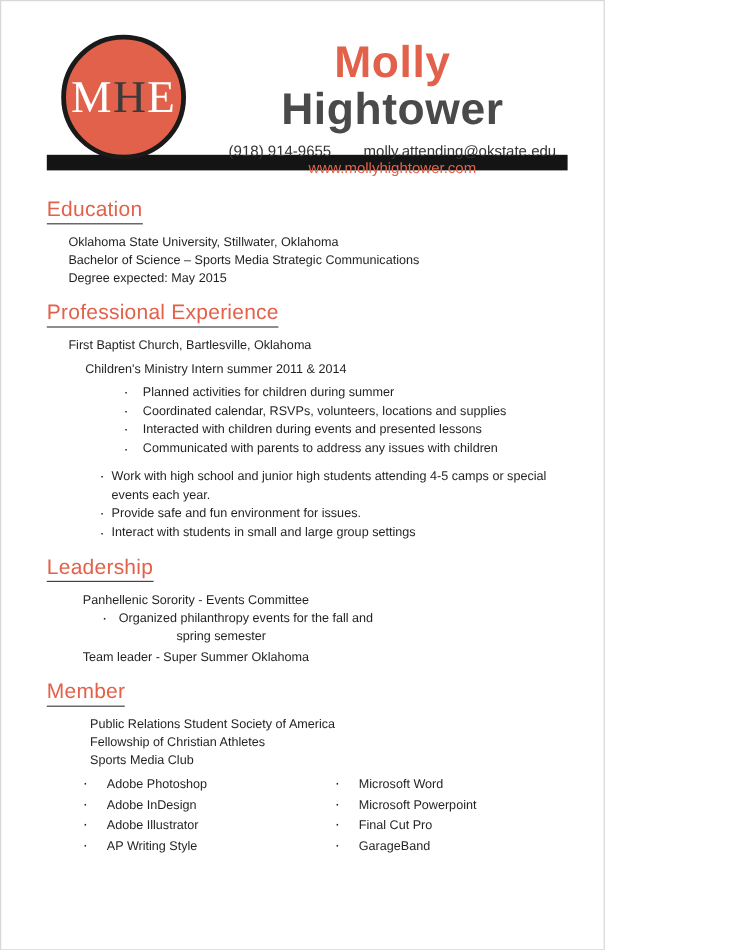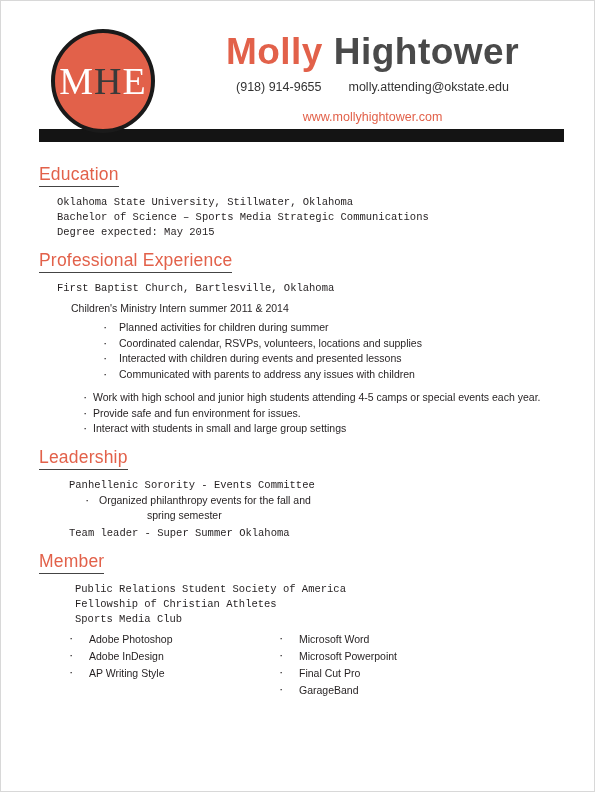--- a/index.html
+++ b/index.html
@@ -16,7 +16,7 @@
   }
   .page {
     position: relative;
-    width: 595px;
+    width: 504px;
     height: 792px;
     box-sizing: border-box;
     border: 1px solid #d8d8d8;

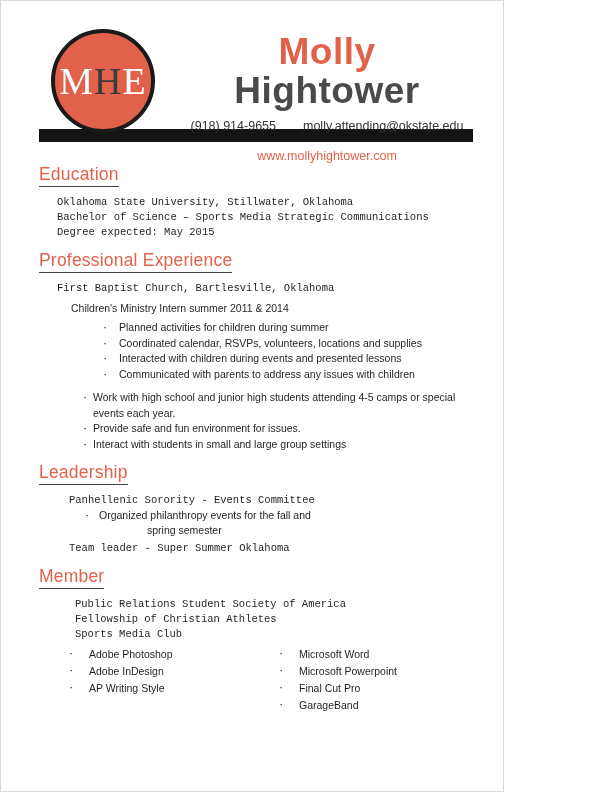--- a/index.html
+++ b/index.html
@@ -79,7 +79,7 @@
     gap: 27px;
     font-size: 12.5px;
     color: #333;
-    margin-bottom: 16px;
+    margin-bottom: 0;
   }
   .website {
     font-size: 12.5px;

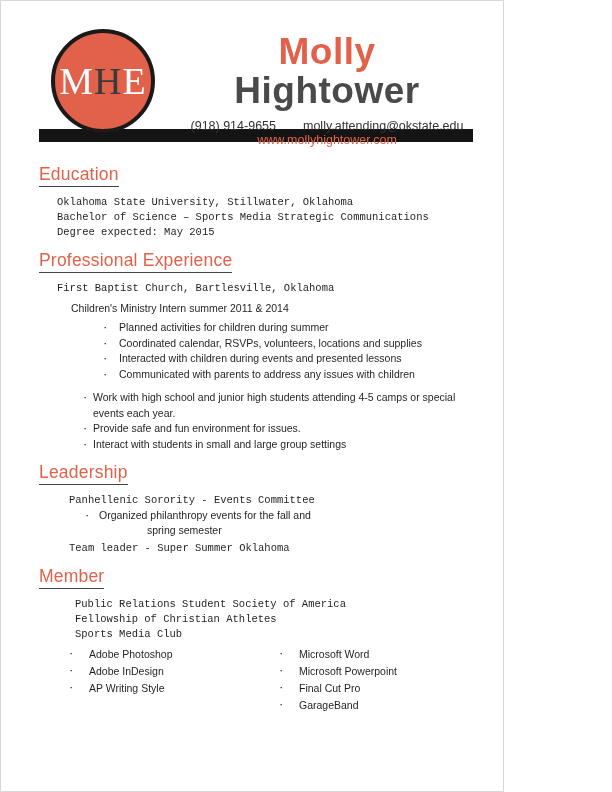--- a/index.html
+++ b/index.html
@@ -114,7 +114,6 @@
     font-size: 10.5px;
     line-height: 15px;
     color: #231f20;
-    font-family: Liberation Mono, monospace;
   }
   .sub {
     font-size: 10.5px;

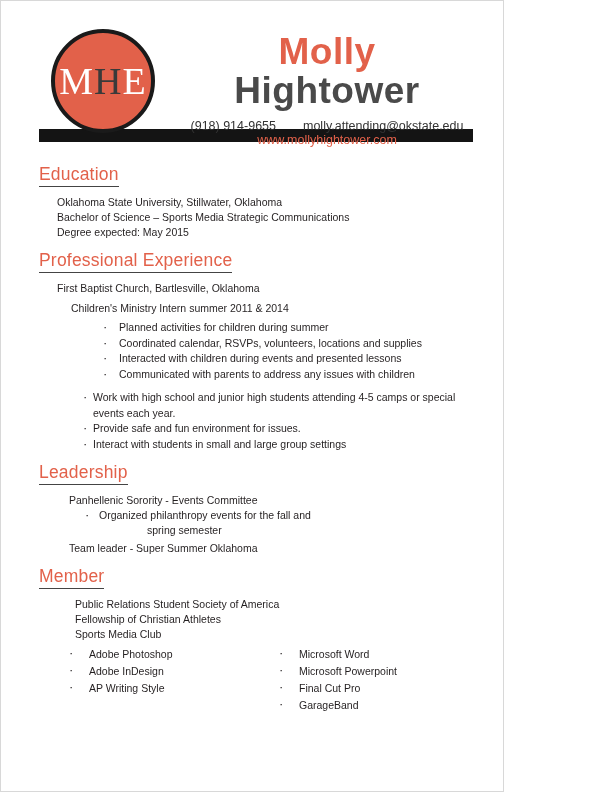--- a/index.html
+++ b/index.html
@@ -269,6 +269,7 @@
           <ul>
             <li>Adobe Photoshop</li>
             <li>Adobe InDesign</li>
+            <li>Adobe Illustrator</li>
             <li>AP Writing Style</li>
           </ul>
         </div>

